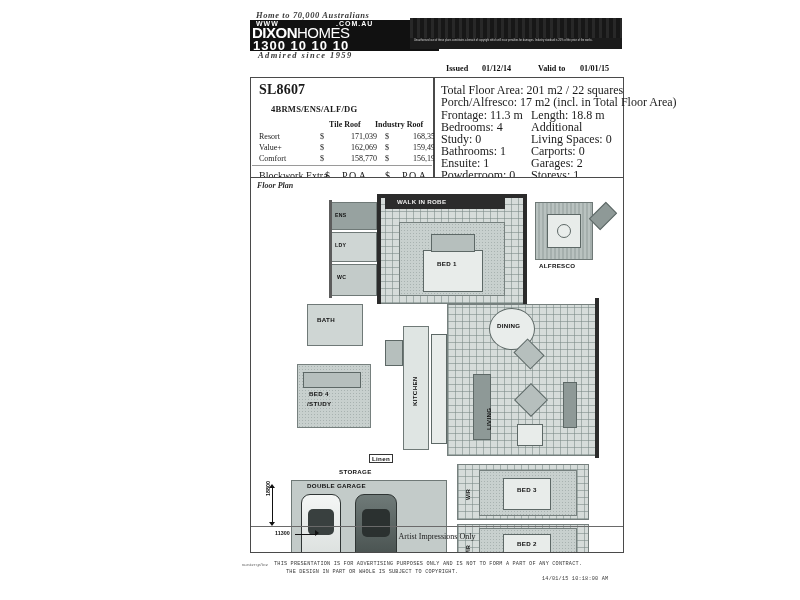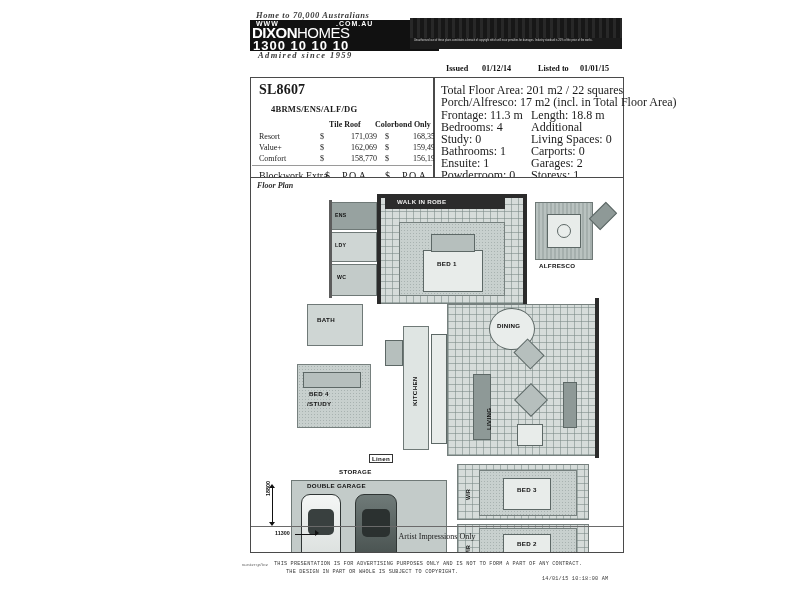--- a/index.html
+++ b/index.html
@@ -197,7 +197,7 @@
   <div class="price-line">
     <span class="seg pl-issued">Issued</span>
     <span class="seg pl-issued-val">01/12/14</span>
-    <span class="seg pl-validto">Listed to</span>
+    <span class="seg pl-validto">Valid to</span>
     <span class="seg pl-valid-val">01/01/15</span>
   </div>
 

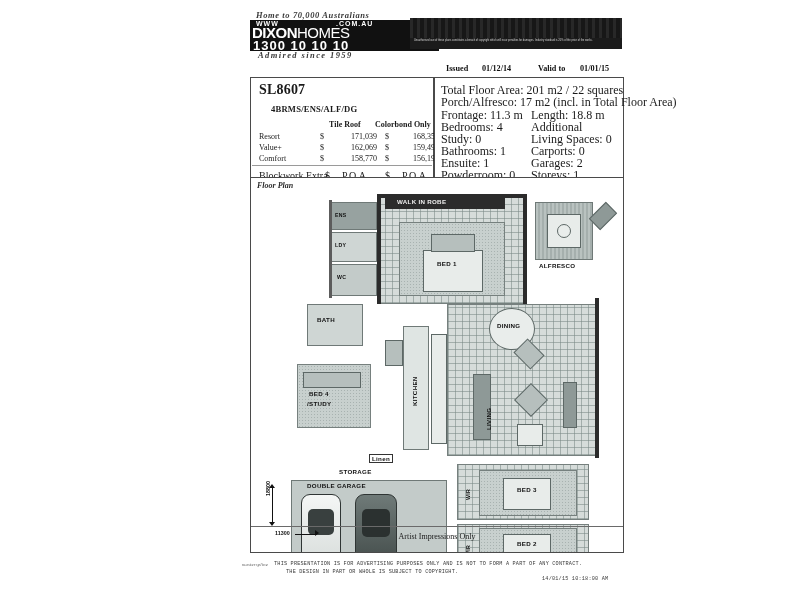--- a/index.html
+++ b/index.html
@@ -206,7 +206,7 @@
     <div class="brms">4BRMS/ENS/ALF/DG</div>
 
     <div class="roofhdr rh-tile">Tile Roof</div>
-    <div class="roofhdr rh-colorbond">Colorbond Only</div>
+    <div class="roofhdr rh-colorbond">Industry Roof</div>
 
     <div class="prow pr1">
       <span class="lbl">Resort</span>

